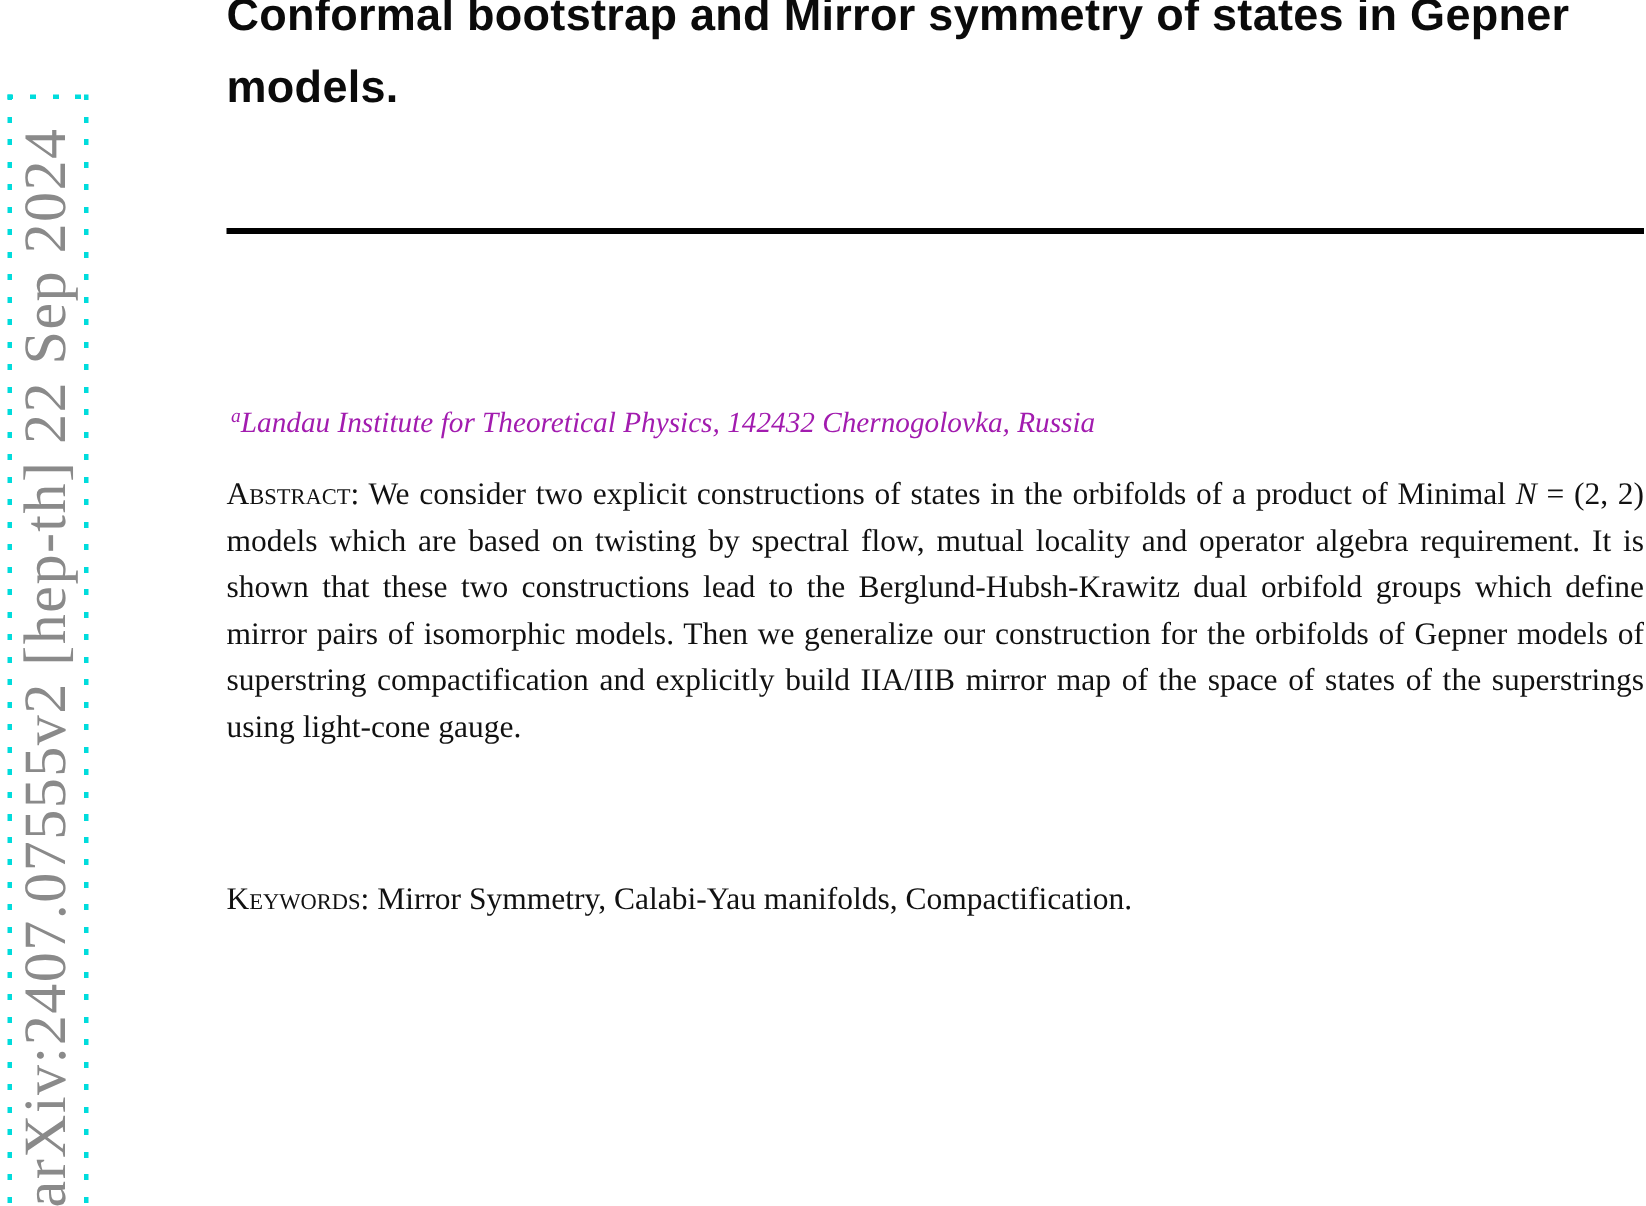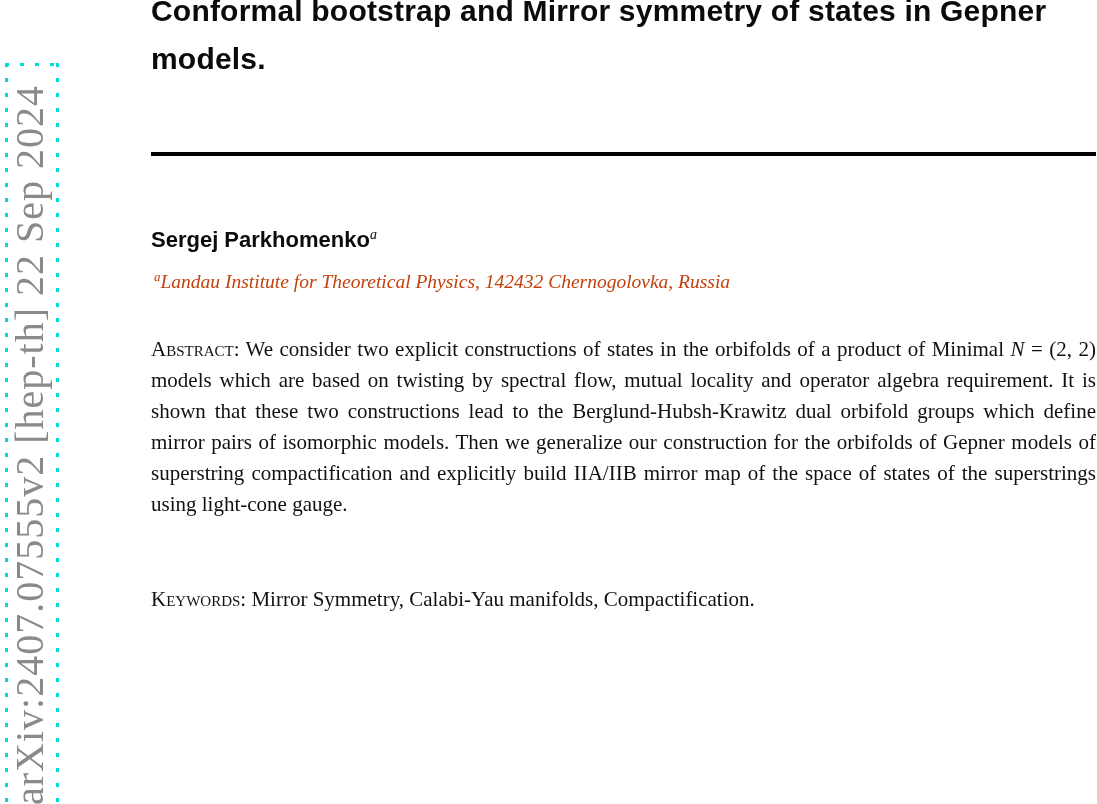--- a/index.html
+++ b/index.html
@@ -164,7 +164,6 @@
 
     <div class="title-rule"></div>
 
-    <div class="author-line"><span>Sergej Parkhomenko</span><sup class="author-sup">a</sup></div>
 
     <div class="affiliation-line"><sup class="affiliation-sup">a</sup><span>Landau Institute for Theoretical Physics, 142432 Chernogolovka, Russia</span></div>
 

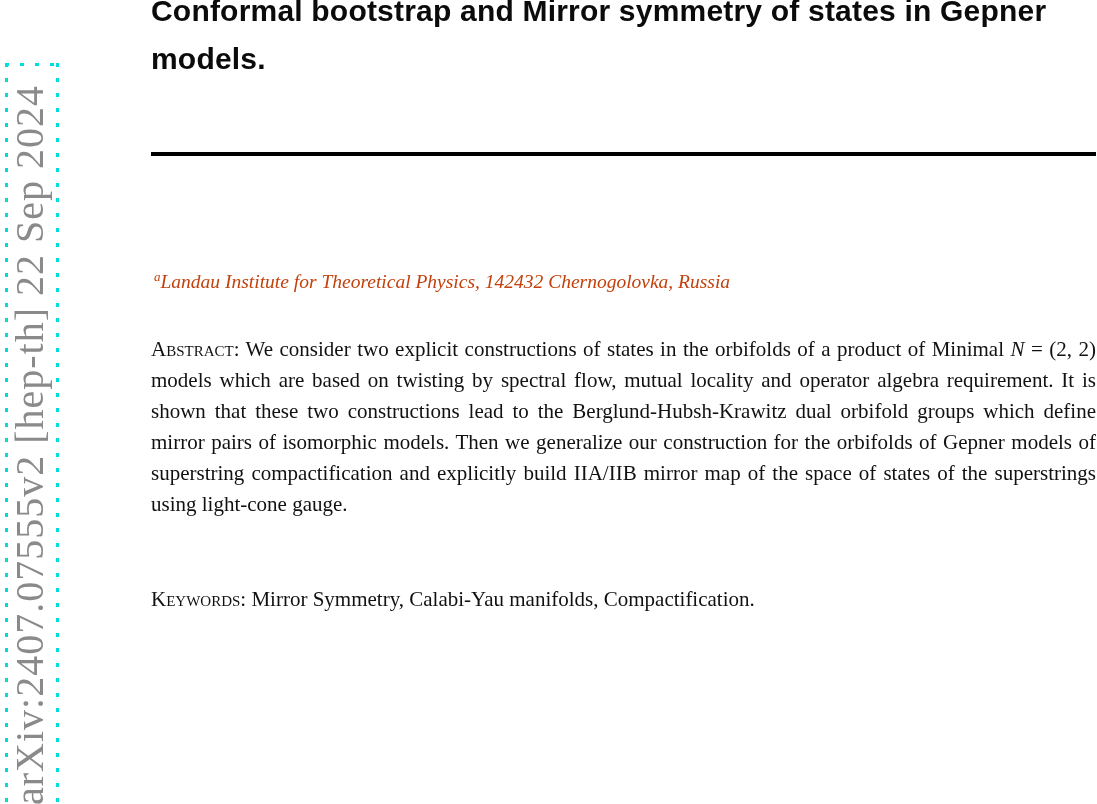--- a/index.html
+++ b/index.html
@@ -112,7 +112,7 @@
     font-style: italic;
     font-size: 19.5px;
     line-height: 28px;
-    color: #c2410c;
+    color: #a21caf;
     text-align: right;
   }
   .affiliation-sup {

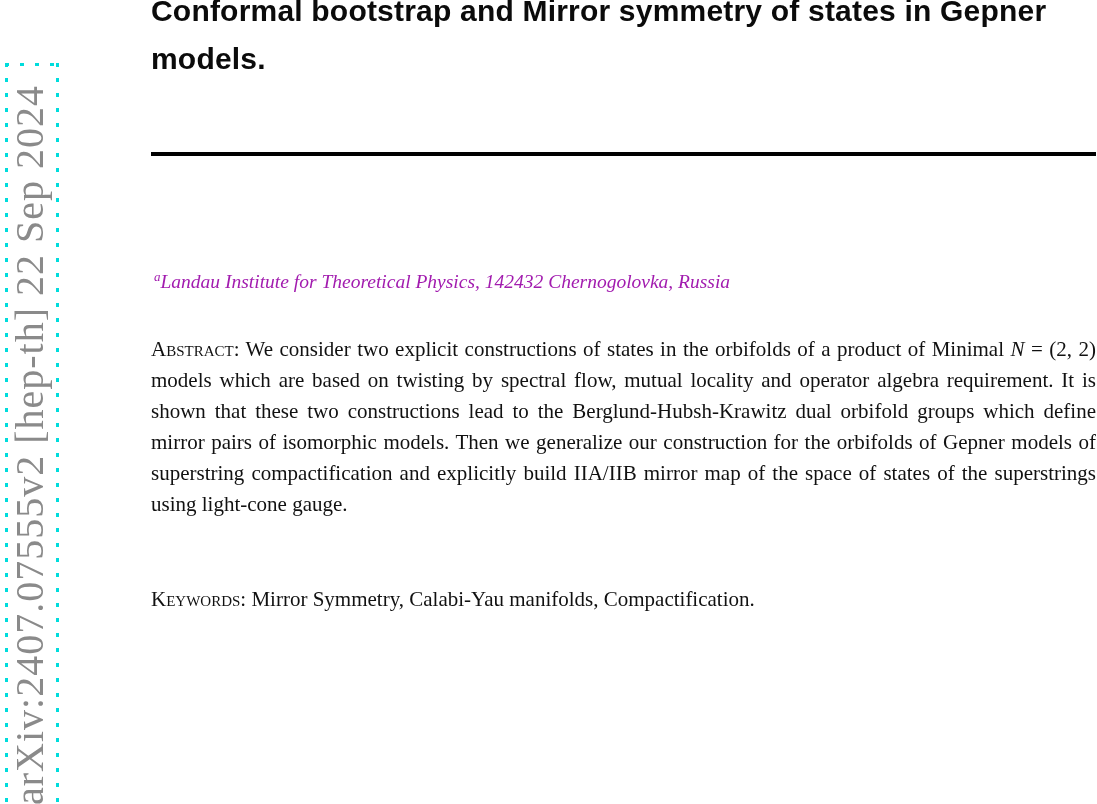--- a/index.html
+++ b/index.html
@@ -123,7 +123,7 @@
 
   .abstract-par {
     position: absolute;
-    top: 334px;
+    top: 314px;
     left: 0;
     width: 945px;
     margin: 0;

